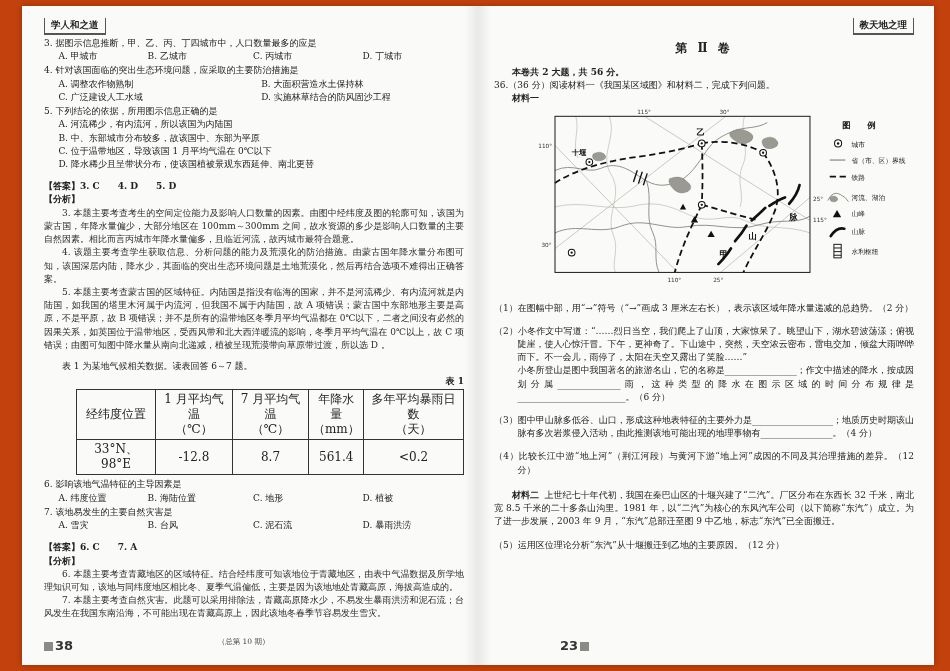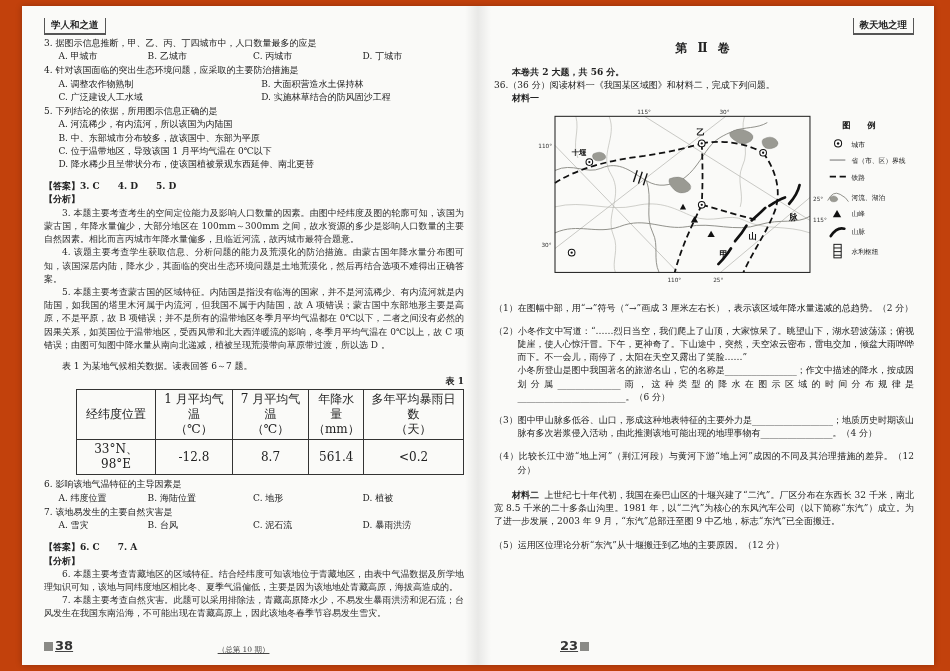--- a/index.html
+++ b/index.html
@@ -47,7 +47,7 @@
   .mat2{margin-top:12px;text-indent:2em;text-align:justify;}
   .mat2 b{margin-right:.6em;}
 
-  .footer{position:absolute;bottom:10px;left:22px;right:4px;display:flex;align-items:flex-end;font-size:7.5px;color:#444;text-decoration:underline;}
+  .footer{position:absolute;bottom:10px;left:22px;right:4px;display:flex;align-items:flex-start;font-size:7.5px;color:#444;}
   .footer .mid{flex:1;text-align:center;}
   .pagenum{font-family:"DejaVu Sans","Liberation Sans",sans-serif;font-weight:bold;font-size:13px;color:#333;}
   .sq{display:inline-block;width:9px;height:9px;background:#8a8a86;vertical-align:-1px;}

